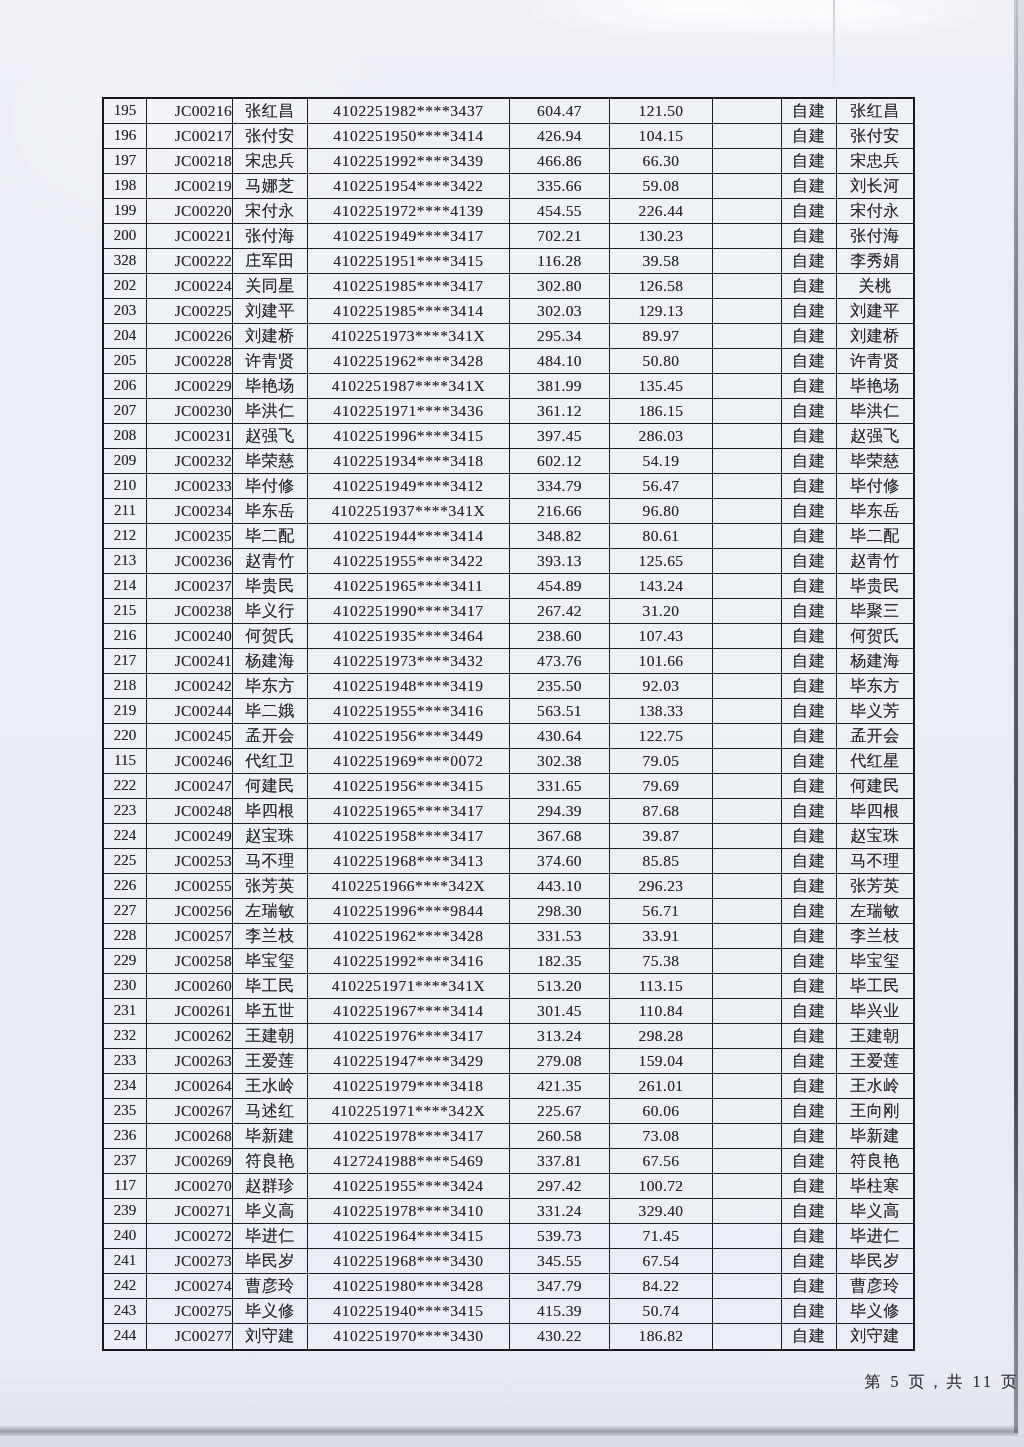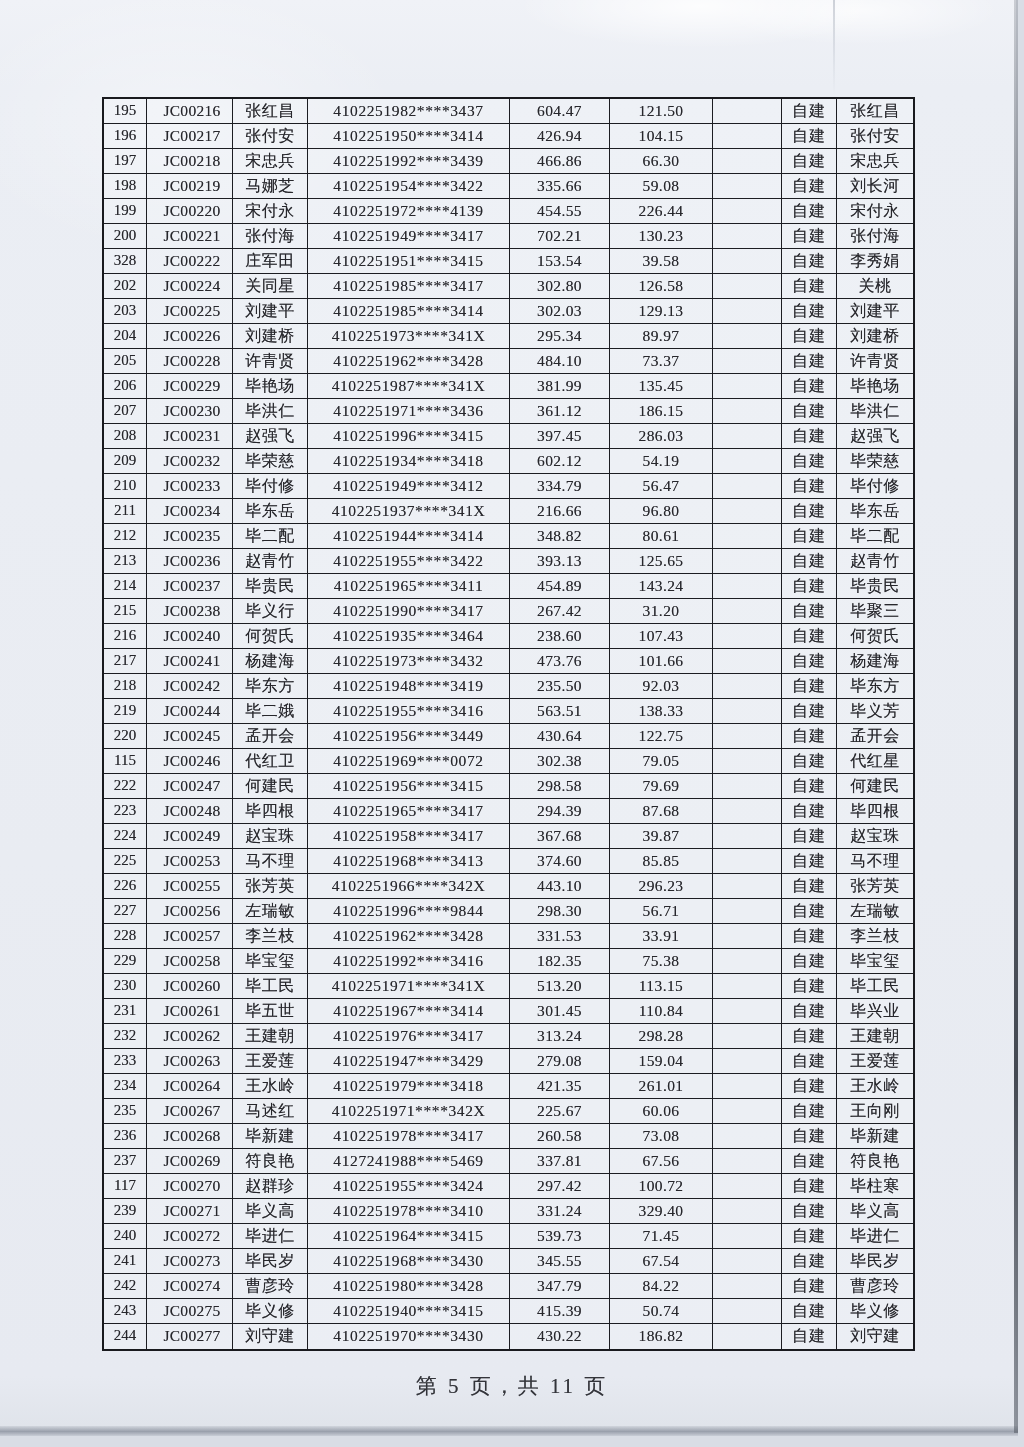--- a/index.html
+++ b/index.html
@@ -59,7 +59,7 @@
   }
   .cell:last-child{border-right:none;}
   .c0{font-size:15px;}
-  .c1{font-size:15.5px;text-align:center;padding-left:5px;letter-spacing:0.3px;}
+  .c1{font-size:15.5px;text-align:right;padding-left:5px;letter-spacing:0.3px;}
   .c2{font-size:16px;letter-spacing:0.5px;}
   .c3{font-size:15.5px;letter-spacing:0.6px;}
   .c4,.c5{font-size:15.5px;letter-spacing:0.4px;}

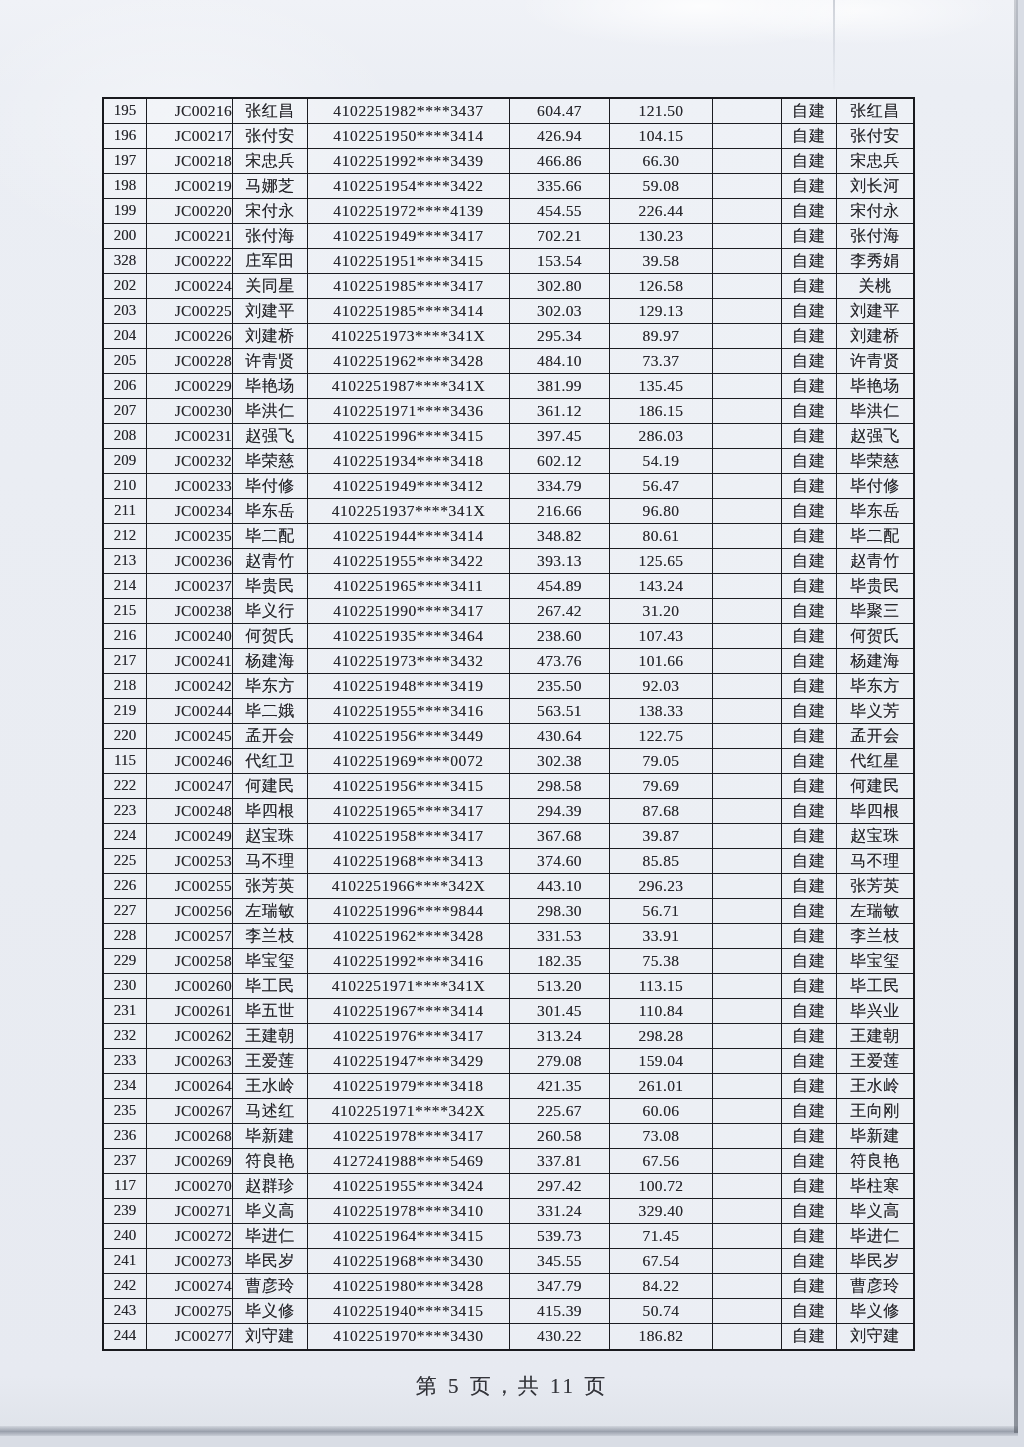--- a/index.html
+++ b/index.html
@@ -152,7 +152,7 @@
           <div class="cell c1">JC00222</div>
           <div class="cell c2">庄军田</div>
           <div class="cell c3">4102251951****3415</div>
-          <div class="cell c4">153.54</div>
+          <div class="cell c4">116.28</div>
           <div class="cell c5">39.58</div>
           <div class="cell c6"></div>
           <div class="cell c7">自建</div>

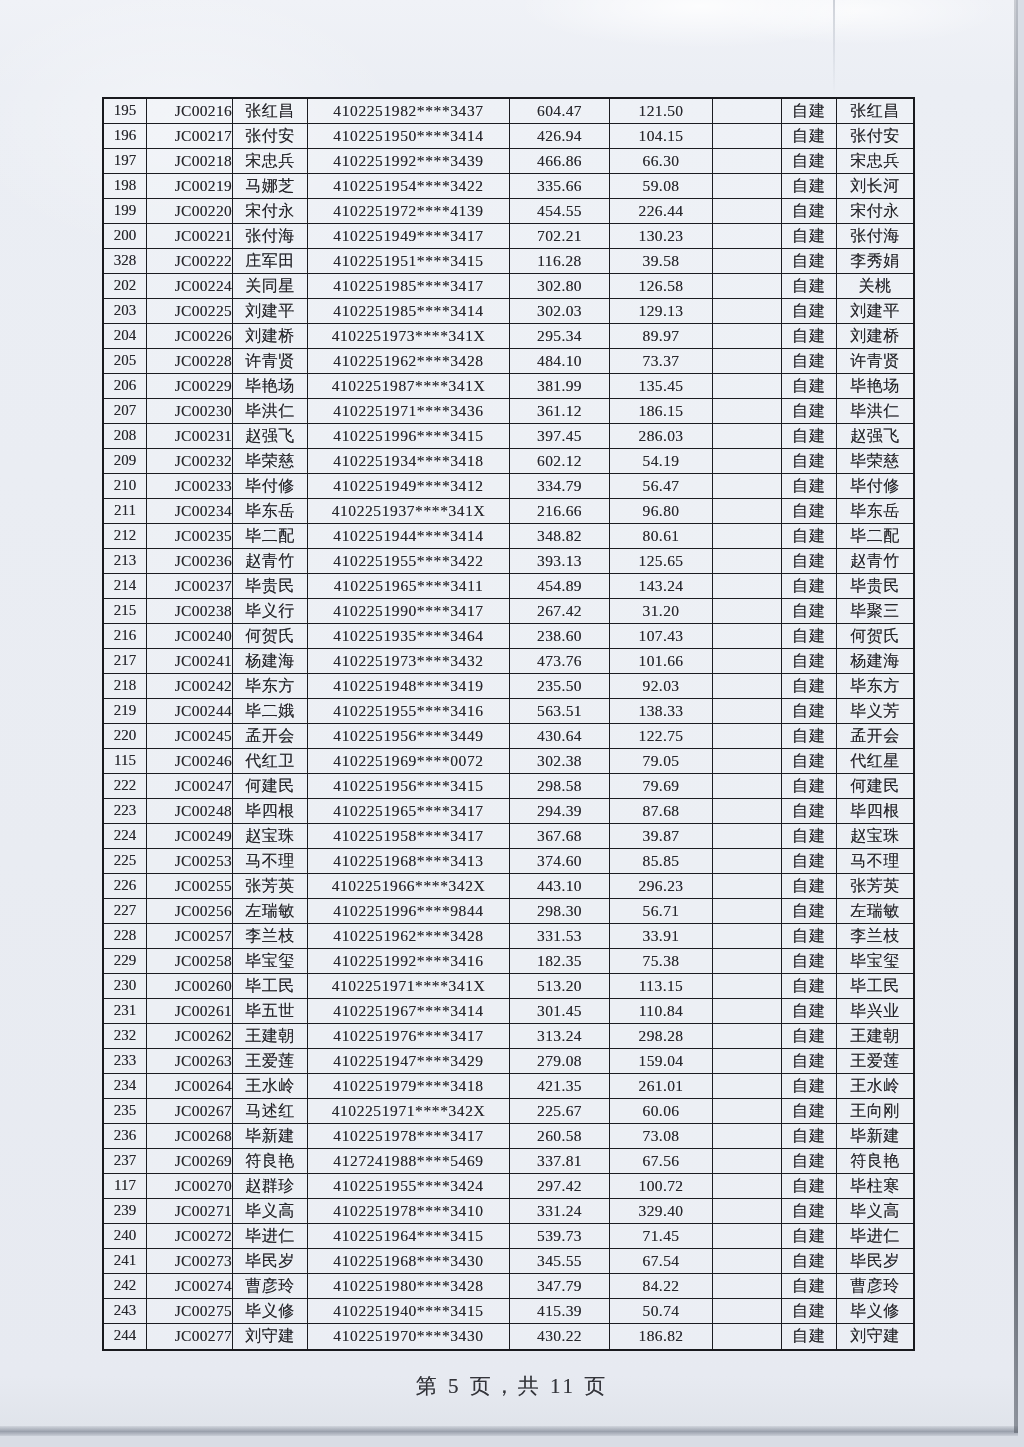--- a/index.html
+++ b/index.html
@@ -197,7 +197,7 @@
           <div class="cell c2">许青贤</div>
           <div class="cell c3">4102251962****3428</div>
           <div class="cell c4">484.10</div>
-          <div class="cell c5">73.37</div>
+          <div class="cell c5">50.80</div>
           <div class="cell c6"></div>
           <div class="cell c7">自建</div>
           <div class="cell c8">许青贤</div>

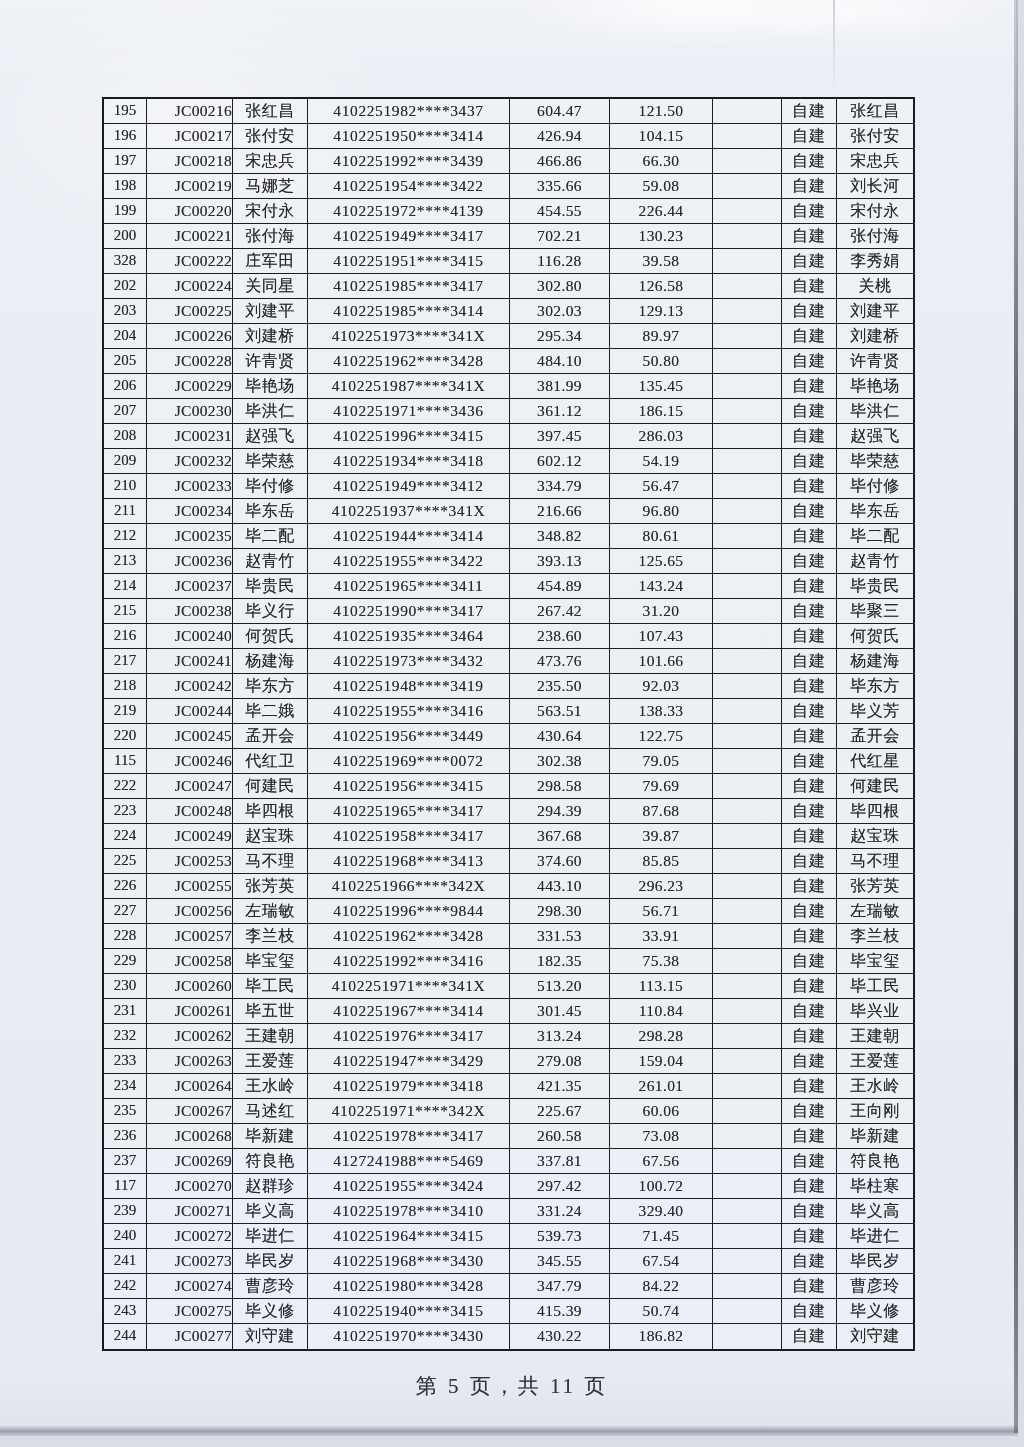--- a/index.html
+++ b/index.html
@@ -383,7 +383,7 @@
           <div class="cell c1">JC00247</div>
           <div class="cell c2">何建民</div>
           <div class="cell c3">4102251956****3415</div>
-          <div class="cell c4">298.58</div>
+          <div class="cell c4">331.65</div>
           <div class="cell c5">79.69</div>
           <div class="cell c6"></div>
           <div class="cell c7">自建</div>

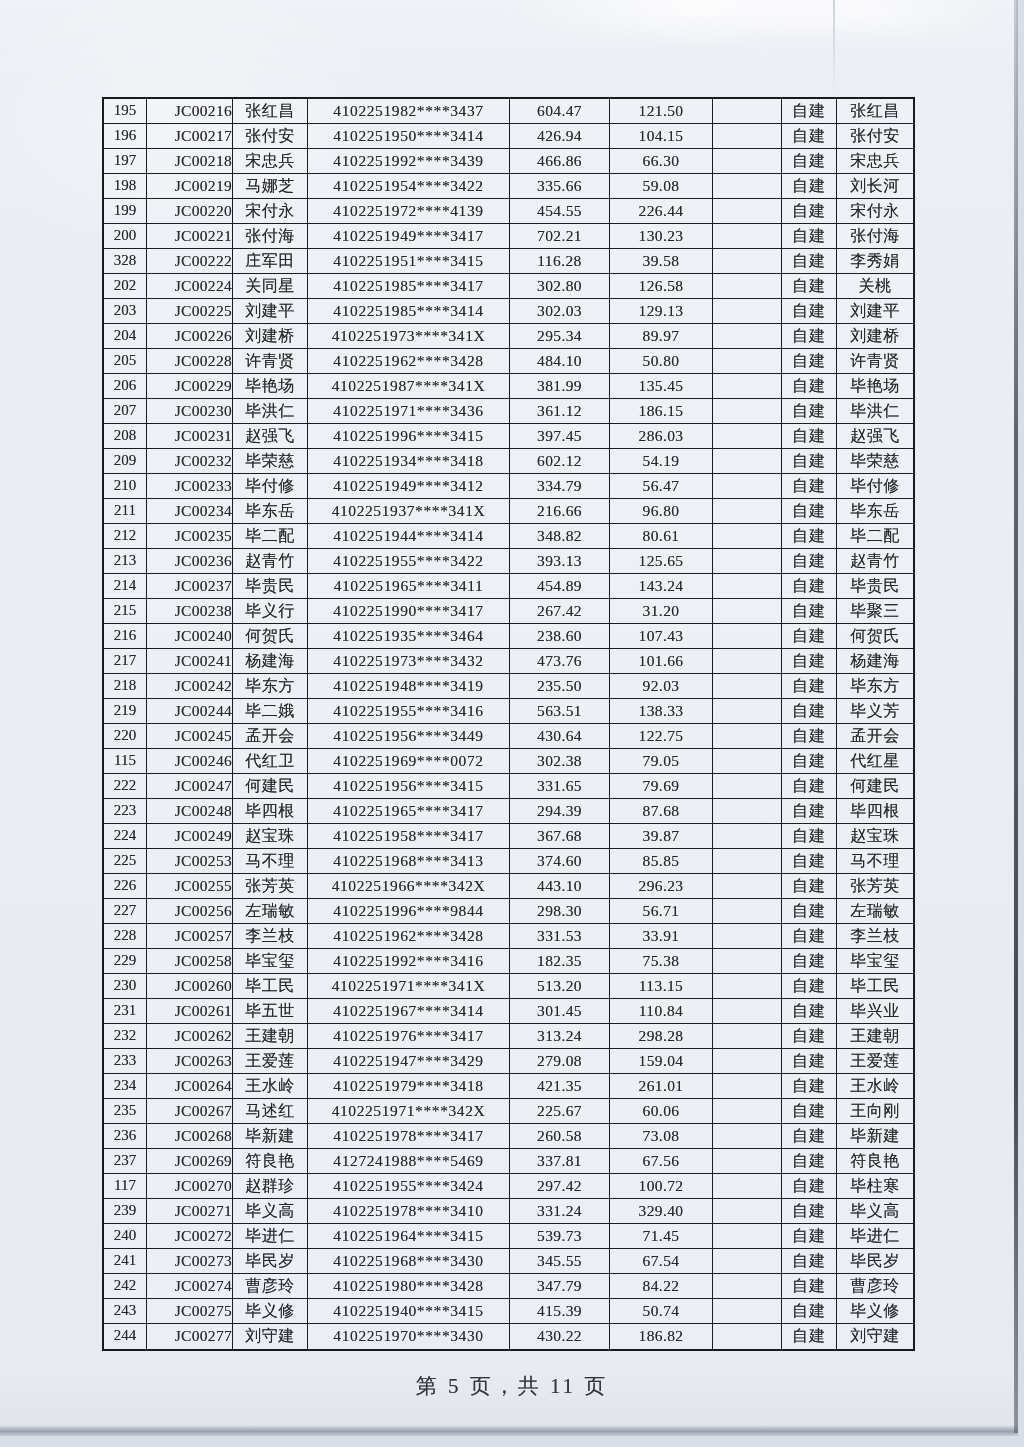--- a/index.html
+++ b/index.html
@@ -67,8 +67,8 @@
   .c8{font-size:16px;letter-spacing:0.5px;}
   .page-footer{
     position:absolute;left:4px;top:1372px;width:1016px;
-    text-align:center;
-    font-size:21px;color:#33343a;
+    text-align:right;
+    font-size:16px;color:#33343a;
     letter-spacing:3px;
     text-shadow:0 0 0.5px rgba(50,51,58,0.5);
   }

